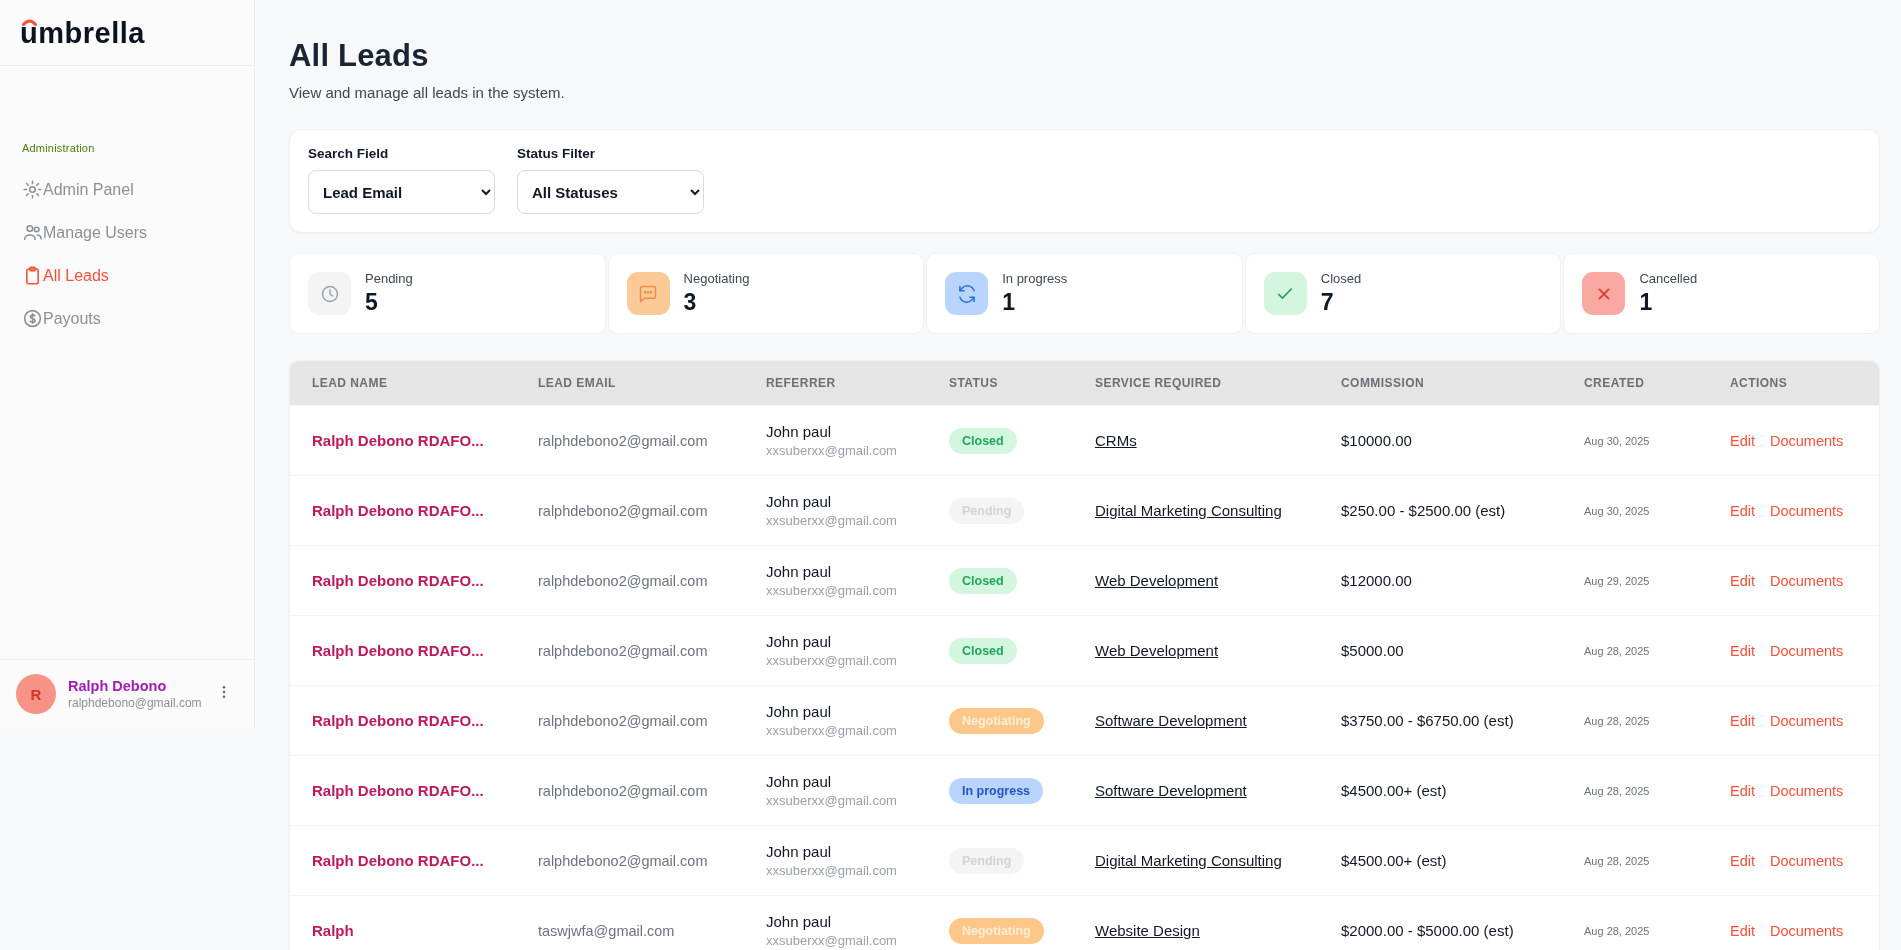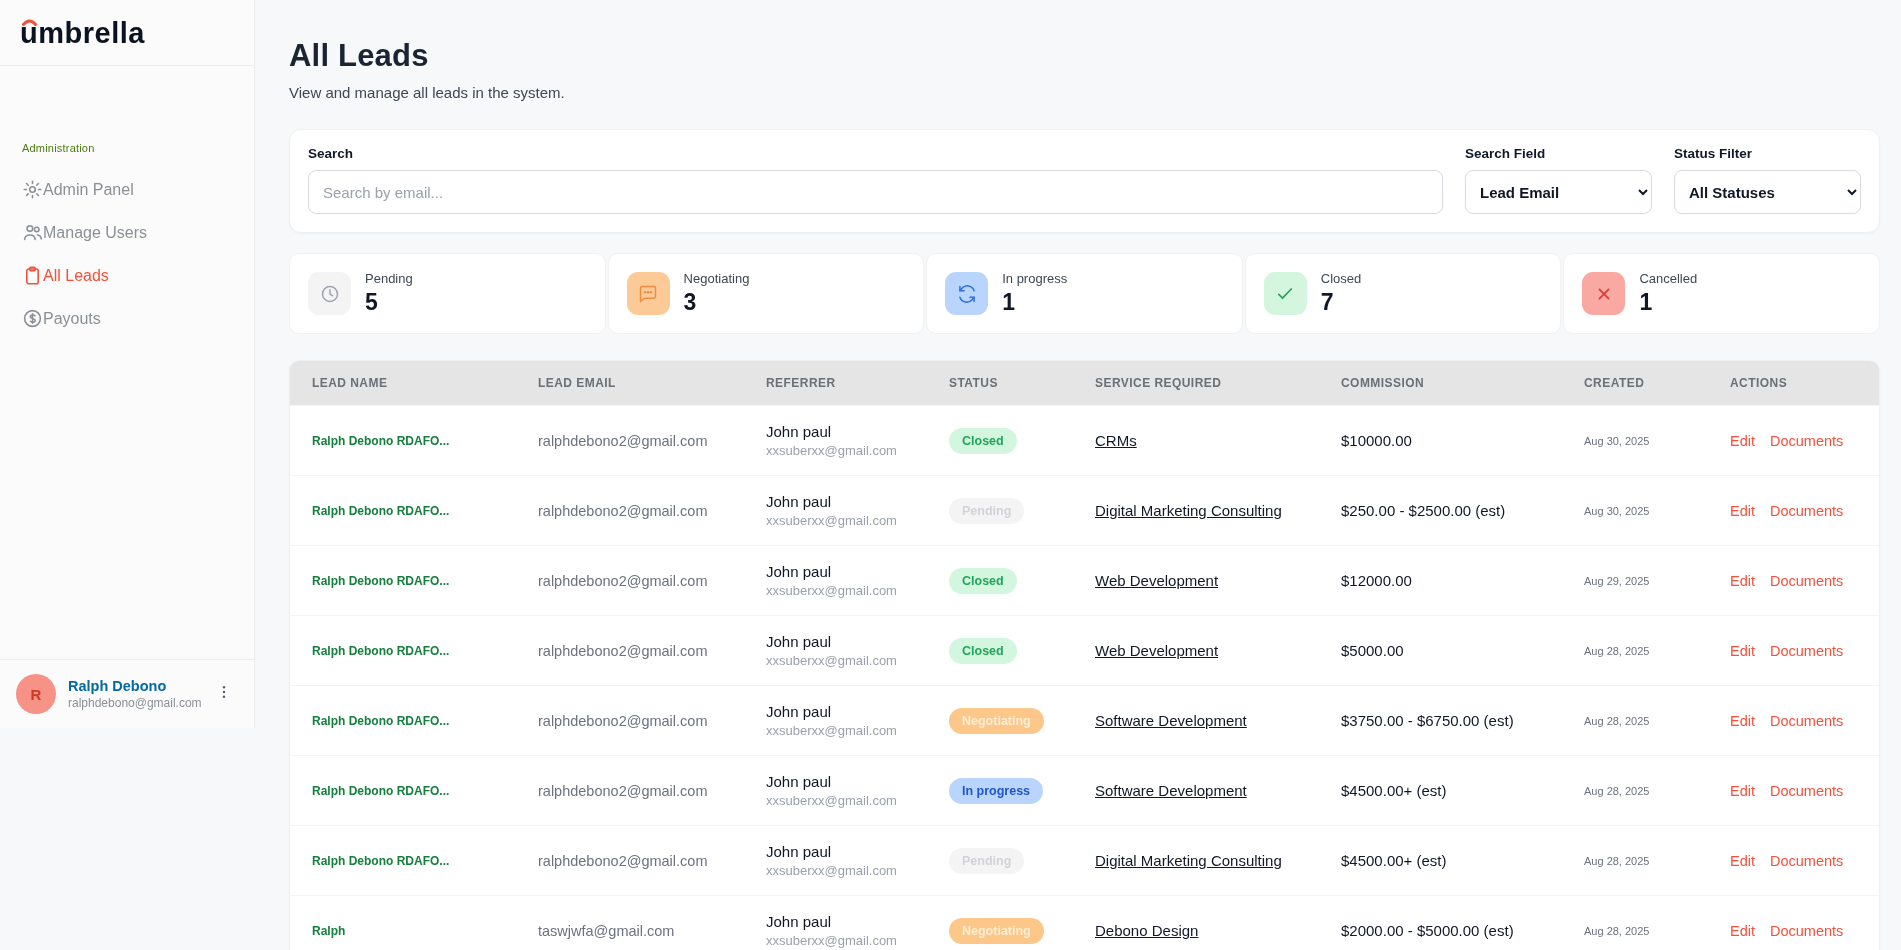--- a/index.html
+++ b/index.html
@@ -240,10 +240,6 @@
   <p class="page-subtitle">View and manage all leads in the system.</p>
 
   <div class="card filter-card">
-    <div class="field-group grow">
-      <label class="field-label">Search</label>
-      <input class="text-input" type="text" placeholder="Search by email..." style="">
-    </div>
     <div class="field-group">
       <label class="field-label">Search Field</label>
       <select class="select-input">

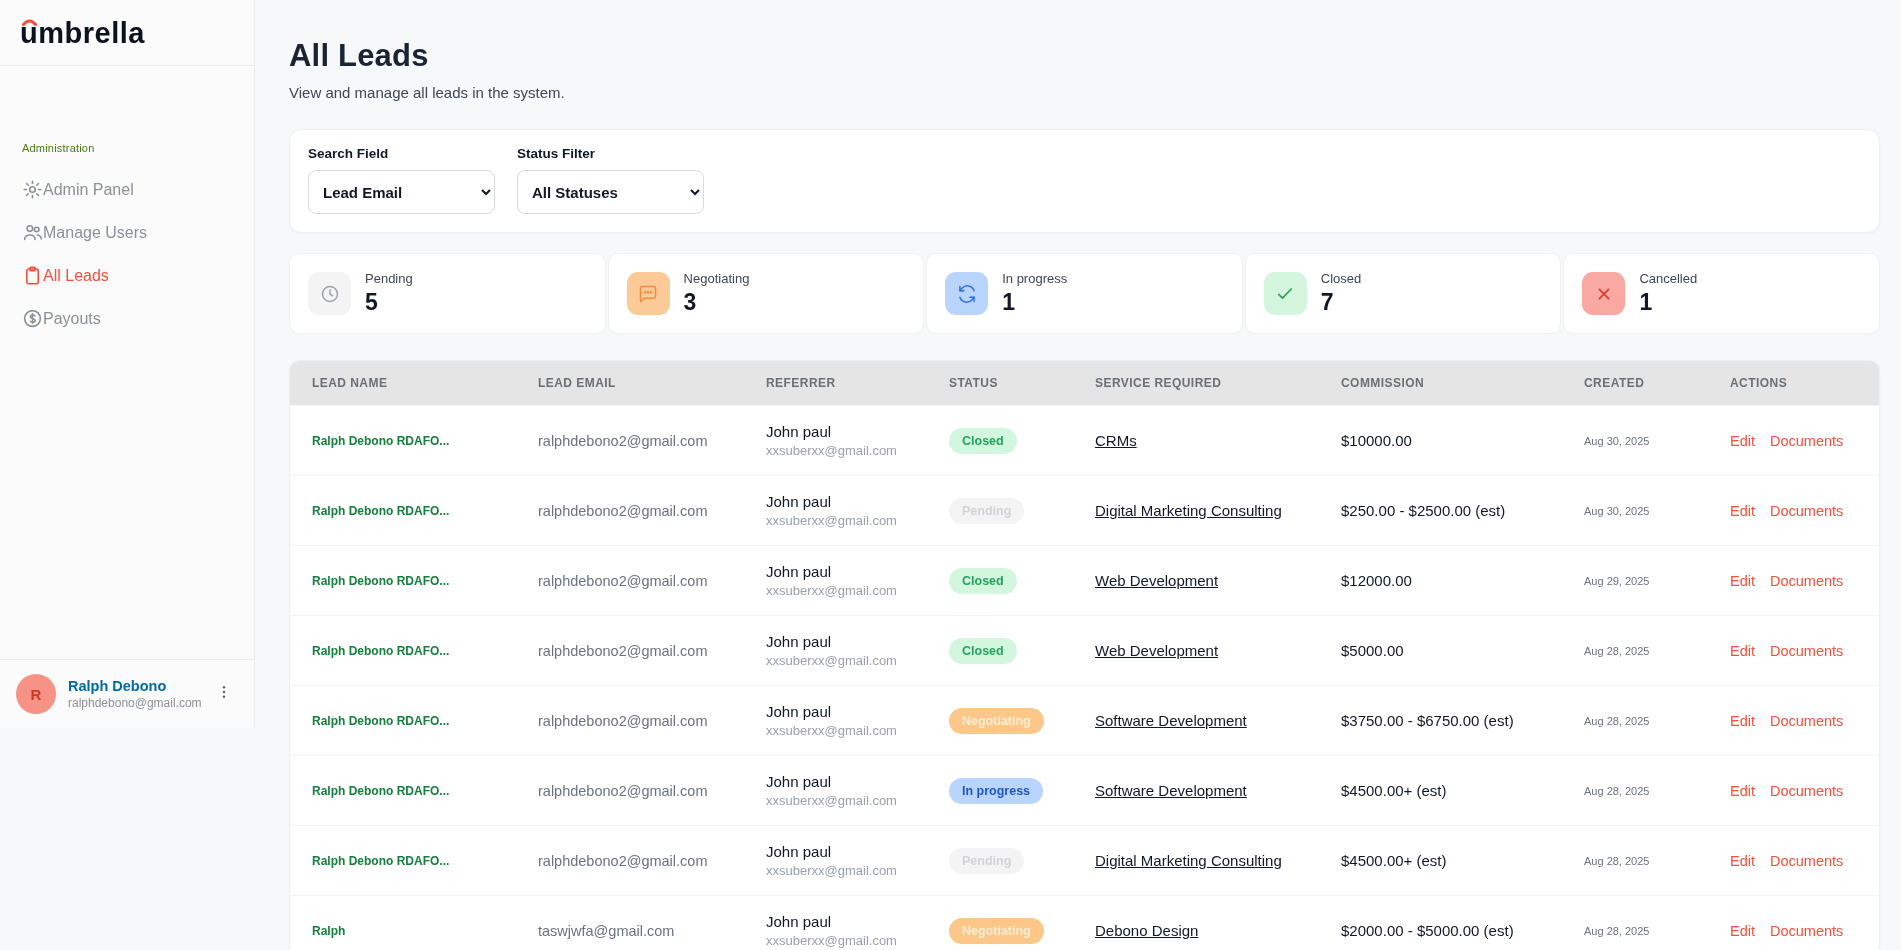--- a/index.html
+++ b/index.html
@@ -139,7 +139,7 @@
   }
   .trow { height:70px; border-top:1px solid #f3f4f6; background:#fff; }
   .cell { padding-right:12px; }
-  .cell.name { font-size:12px; font-weight:700; color:#15803d; }
+  .cell.name { font-size:15px; font-weight:700; color:#be185d; }
   .cell.email { font-size:14.5px; color:#6b7280; }
   .ref-name { font-size:15px; color:#101828; }
   .ref-email { font-size:13px; color:#9aa1ab; margin-top:3px; }

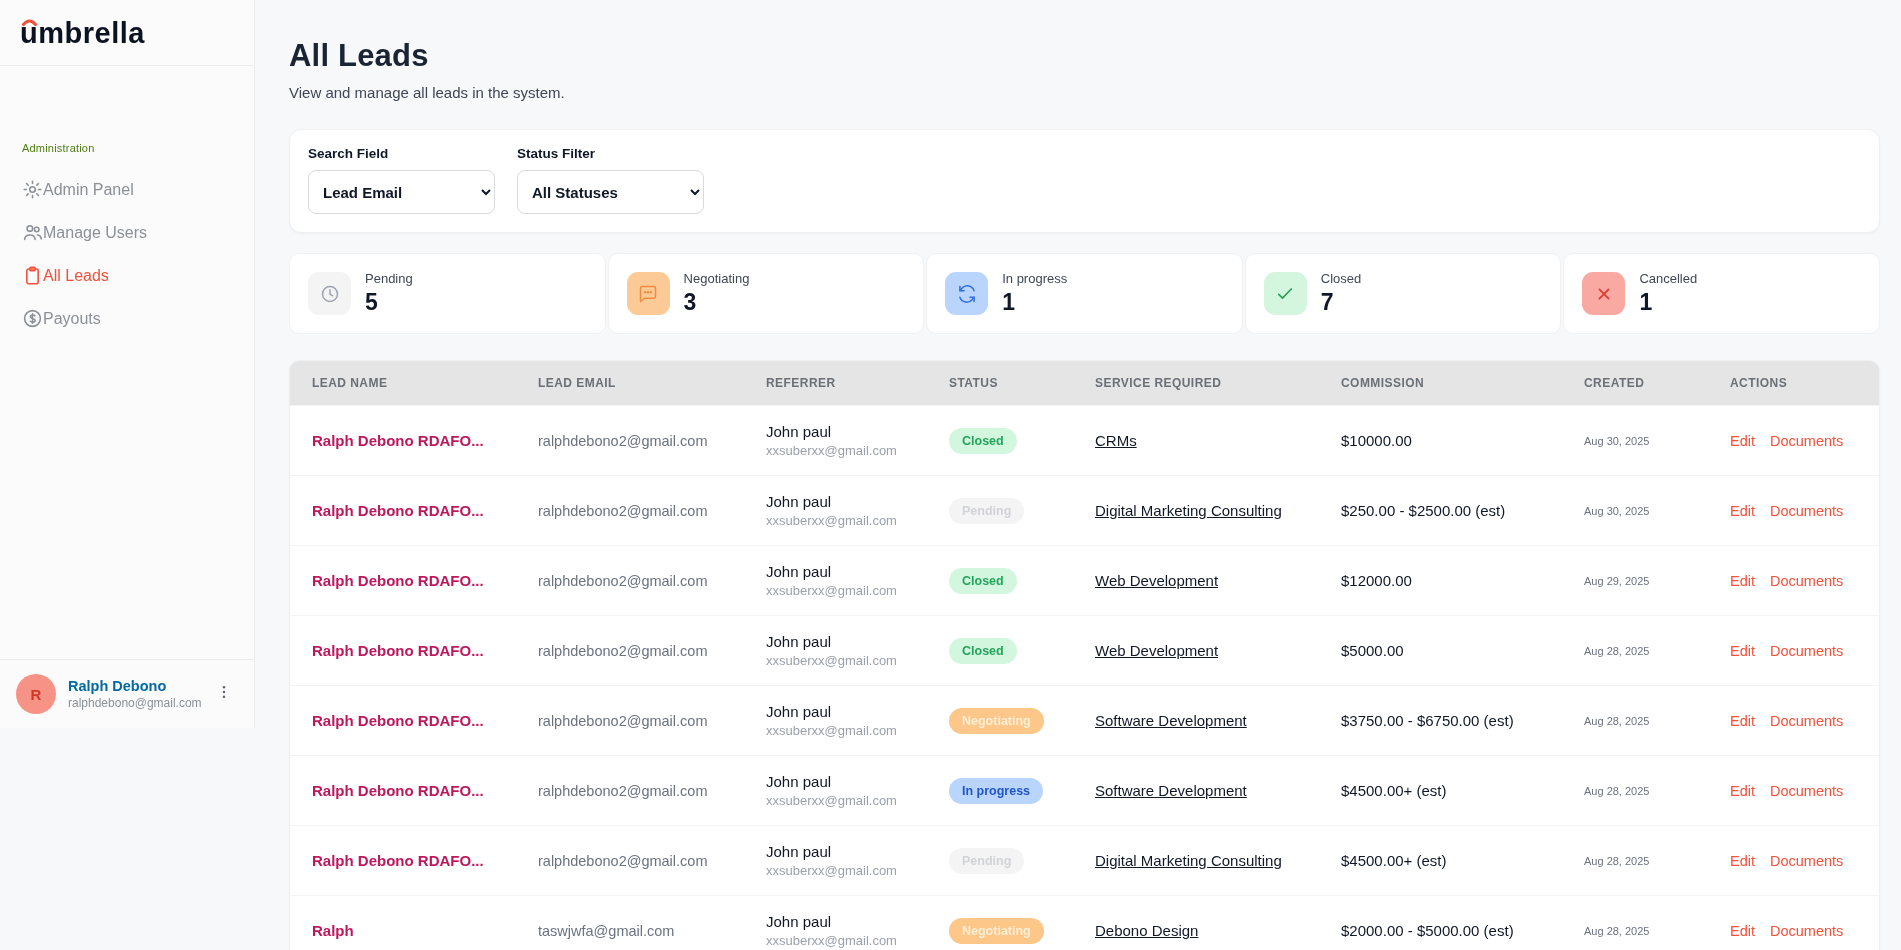--- a/index.html
+++ b/index.html
@@ -54,7 +54,7 @@
     font-size:15px; font-weight:700;
   }
   .user-meta { flex:1; min-width:0; }
-  .user-name { font-size:14.5px; font-weight:700; color:#0369a1; }
+  .user-name { font-size:14.5px; font-weight:700; color:#a21caf; }
   .user-email { font-size:12px; color:#8b9097; margin-top:2px; }
   .kebab { color:#6b7280; cursor:pointer; padding:4px 6px; }
   .kebab svg { width:16px; height:16px; fill:#5f6570; }

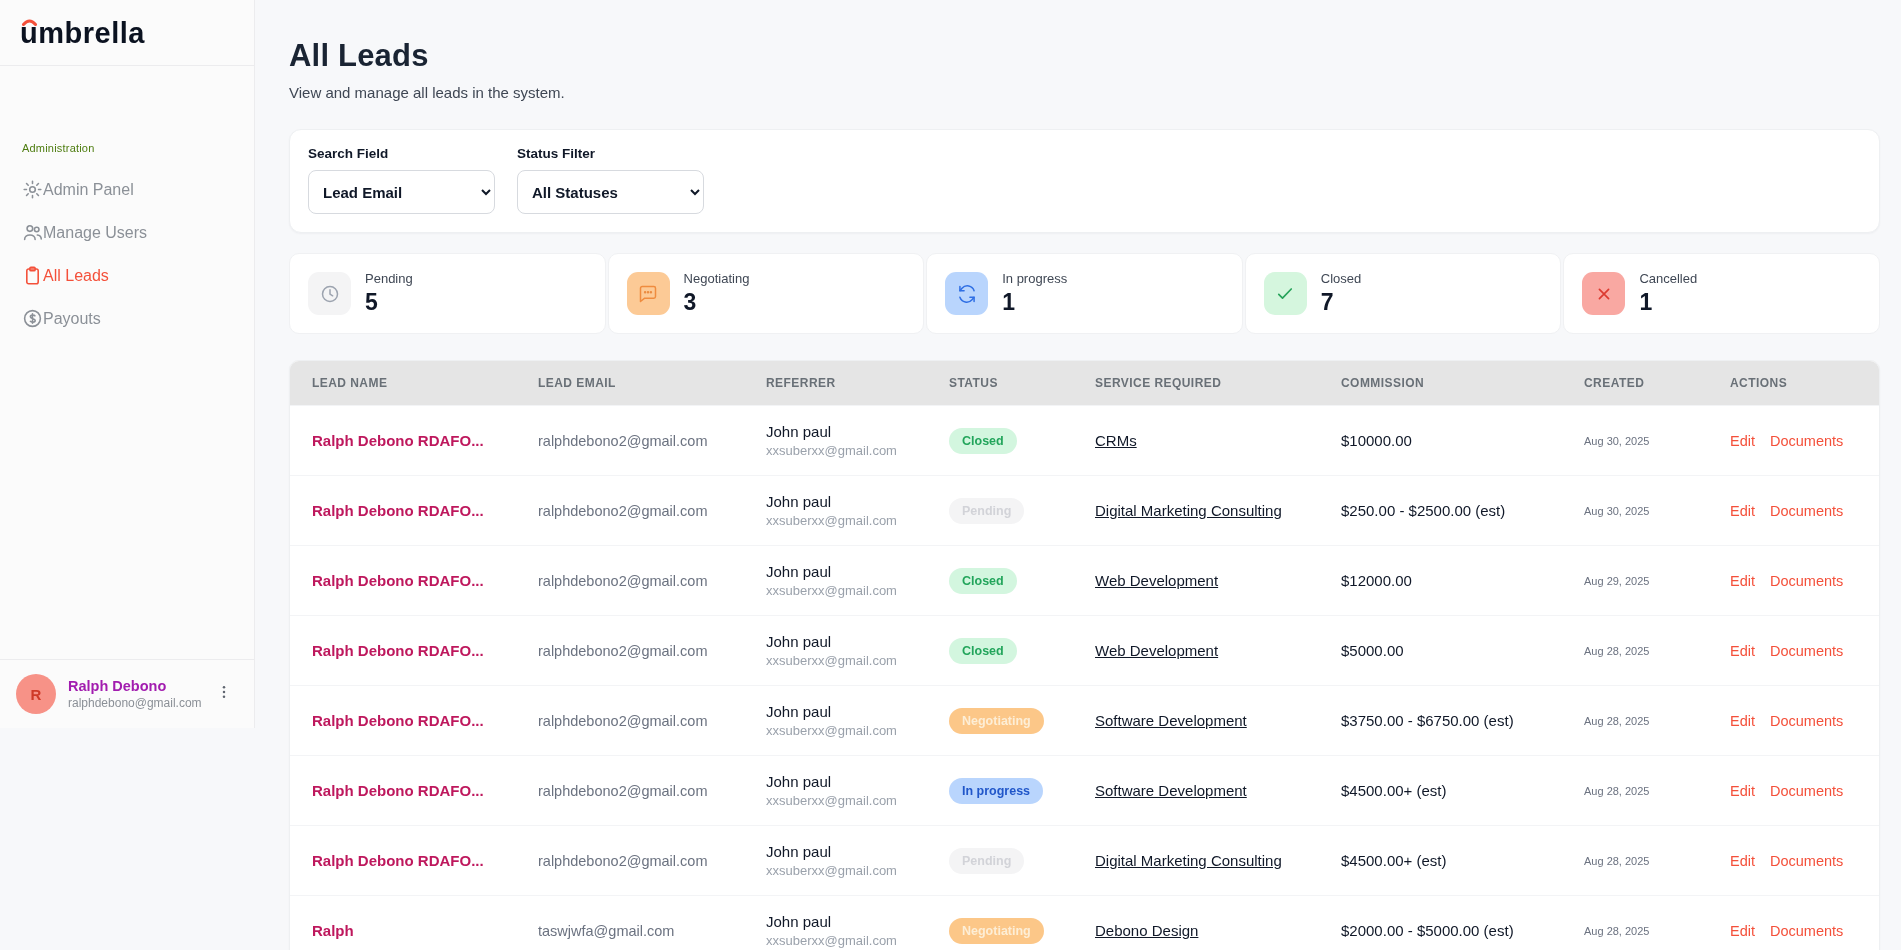--- a/index.html
+++ b/index.html
@@ -474,7 +474,7 @@
     <div class="cell">
       <span class="badge negotiating">Negotiating</span>
     </div>
-    <div class="cell service">Debono Design</div>
+    <div class="cell service">Website Design</div>
     <div class="cell commission">$2000.00 - $5000.00 (est)</div>
     <div class="cell created">Aug 28, 2025</div>
     <div class="cell actions">

